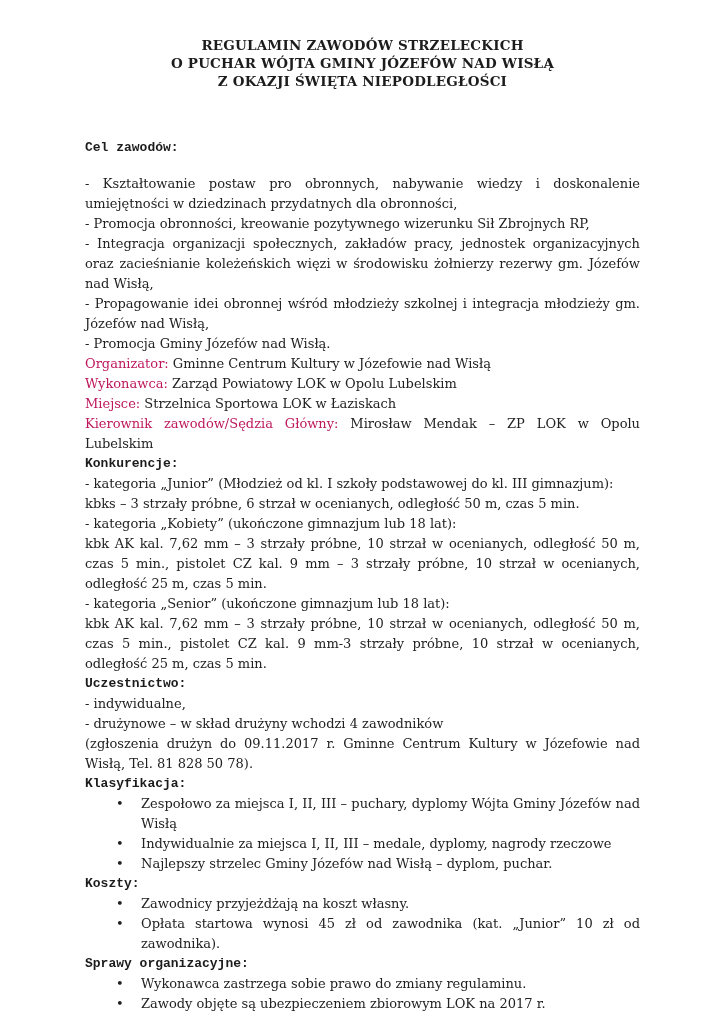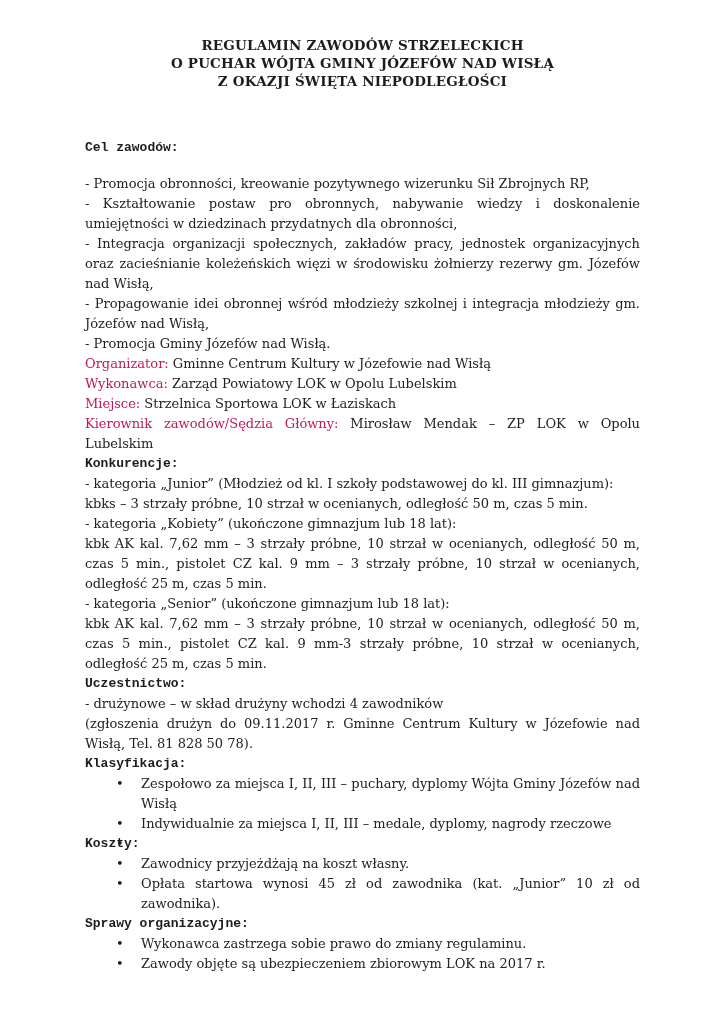--- a/index.html
+++ b/index.html
@@ -72,8 +72,8 @@
   </header>
   <main class="doc-body">
       <p class="heading spaced">Cel zawodów:</p>
+      <p class="para">- Kształtowanie postaw pro obronnych, nabywanie wiedzy i doskonalenie umiejętności w dziedzinach przydatnych dla obronności,</p>
       <p class="para">- Promocja obronności, kreowanie pozytywnego wizerunku Sił Zbrojnych RP,</p>
-      <p class="para">- Kształtowanie postaw pro obronnych, nabywanie wiedzy i doskonalenie umiejętności w dziedzinach przydatnych dla obronności,</p>
       <p class="para">- Integracja organizacji społecznych, zakładów pracy, jednostek organizacyjnych oraz zacieśnianie koleżeńskich więzi w środowisku żołnierzy rezerwy gm. Józefów nad Wisłą,</p>
       <p class="para">- Propagowanie idei obronnej wśród młodzieży szkolnej i integracja młodzieży gm. Józefów nad Wisłą,</p>
       <p class="para">- Promocja Gminy Józefów nad Wisłą.</p>

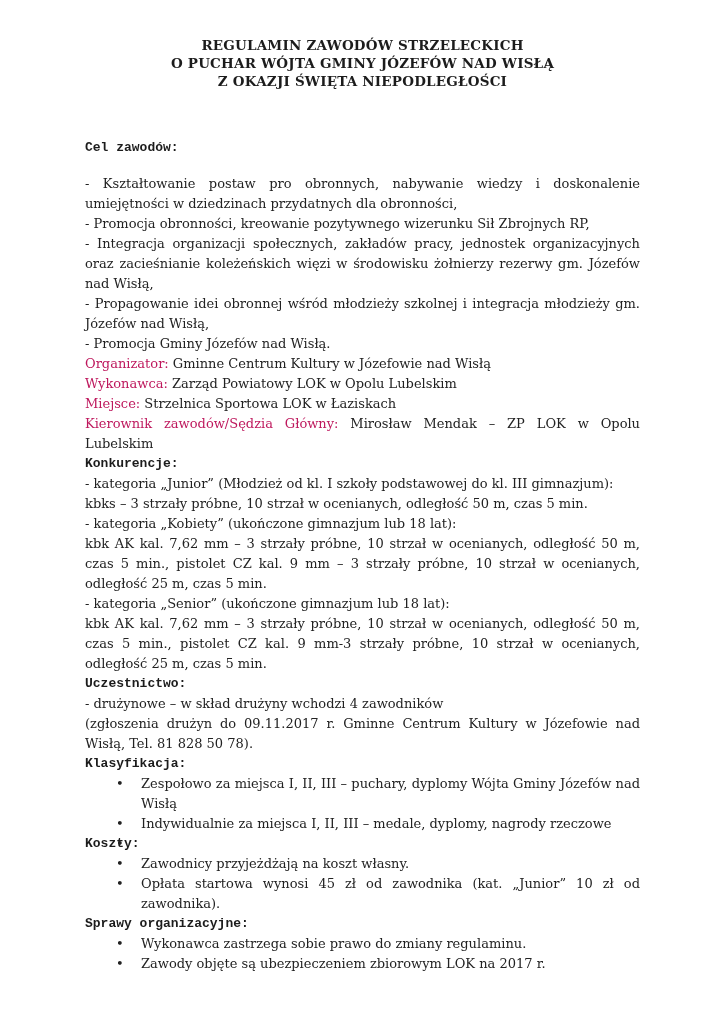--- a/index.html
+++ b/index.html
@@ -83,7 +83,7 @@
       <p class="labeled"><strong>Kierownik zawodów/Sędzia Główny:</strong> Mirosław Mendak – ZP LOK w Opolu Lubelskim</p>
       <p class="heading">Konkurencje:</p>
       <p class="para">- kategoria „Junior” (Młodzież od kl. I szkoły podstawowej do kl. III gimnazjum):</p>
-      <p class="para">kbks – 3 strzały próbne, 10 strzał w ocenianych, odległość 50 m, czas 5 min.</p>
+      <p class="para">kbks – 3 strzały próbne, 6 strzał w ocenianych, odległość 50 m, czas 5 min.</p>
       <p class="para">- kategoria „Kobiety” (ukończone gimnazjum lub 18 lat):</p>
       <p class="para">kbk AK kal. 7,62 mm – 3 strzały próbne, 10 strzał w ocenianych, odległość 50 m, czas 5 min., pistolet CZ kal. 9 mm – 3 strzały próbne, 10 strzał w ocenianych, odległość 25 m, czas 5 min.</p>
       <p class="para">- kategoria „Senior” (ukończone gimnazjum lub 18 lat):</p>

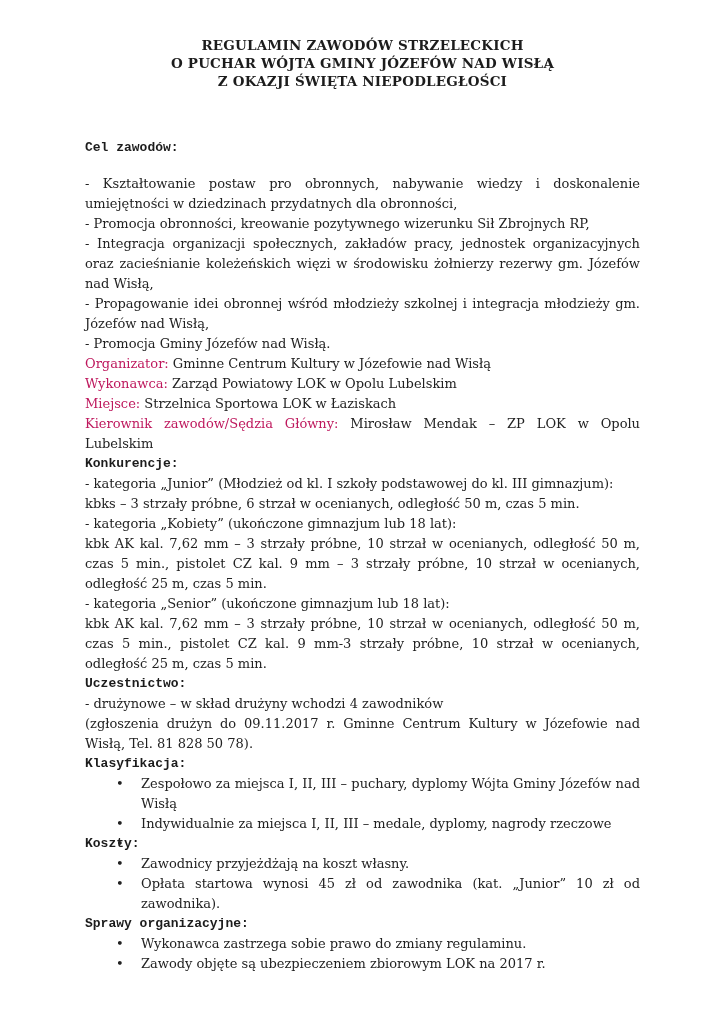--- a/index.html
+++ b/index.html
@@ -89,6 +89,7 @@
       <p class="para">- kategoria „Senior” (ukończone gimnazjum lub 18 lat):</p>
       <p class="para">kbk AK kal. 7,62 mm – 3 strzały próbne, 10 strzał w ocenianych, odległość 50 m, czas 5 min., pistolet CZ kal. 9 mm-3 strzały próbne, 10 strzał w ocenianych, odległość 25 m, czas 5 min.</p>
       <p class="heading">Uczestnictwo:</p>
+      <p class="para">- indywidualne,</p>
       <p class="para">- drużynowe – w skład drużyny wchodzi 4 zawodników</p>
       <p class="para">(zgłoszenia drużyn do 09.11.2017 r. Gminne Centrum Kultury w Józefowie nad Wisłą, Tel. 81 828 50 78).</p>
       <p class="heading">Klasyfikacja:</p>

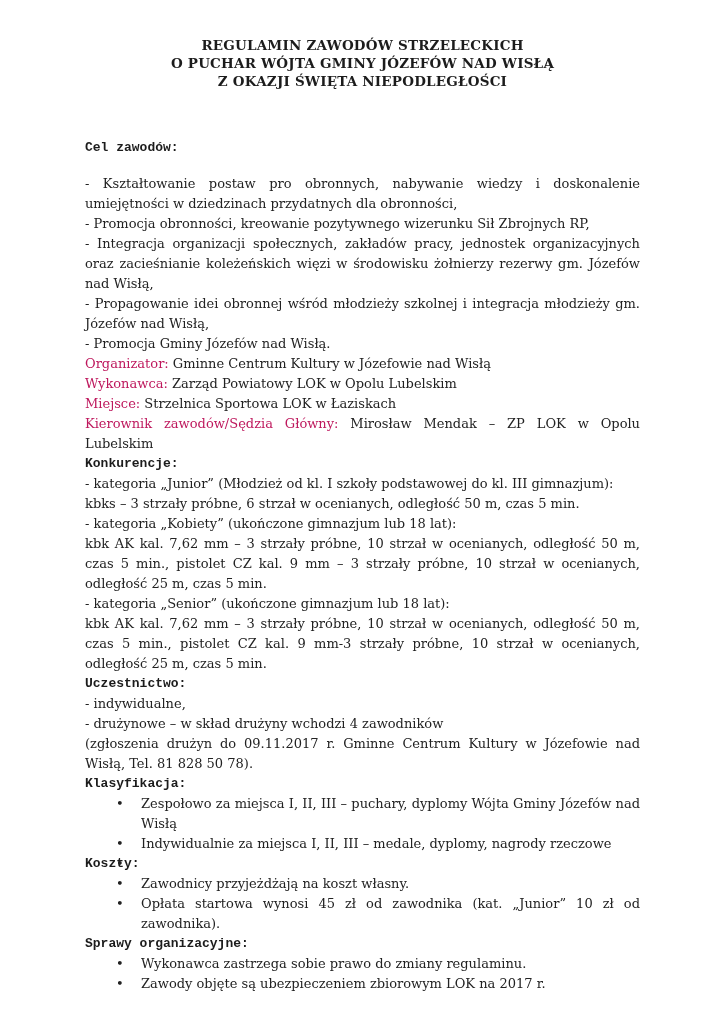--- a/index.html
+++ b/index.html
@@ -95,7 +95,7 @@
       <p class="heading">Klasyfikacja:</p>
       <p class="bullet"><span class="bullet-marker">•</span><span>Zespołowo za miejsca I, II, III – puchary, dyplomy Wójta Gminy Józefów nad Wisłą</span></p>
       <p class="bullet"><span class="bullet-marker">•</span><span>Indywidualnie za miejsca I, II, III – medale, dyplomy, nagrody rzeczowe</span></p>
-      <p class="bullet"><span class="bullet-marker">•</span></p>
+      <p class="bullet"><span class="bullet-marker">•</span><span>Najlepszy strzelec Gminy Józefów nad Wisłą – dyplom, puchar.</span></p>
       <p class="heading">Koszty:</p>
       <p class="bullet"><span class="bullet-marker">•</span><span>Zawodnicy przyjeżdżają na koszt własny.</span></p>
       <p class="bullet"><span class="bullet-marker">•</span><span>Opłata startowa wynosi 45 zł od zawodnika (kat. „Junior” 10 zł od zawodnika).</span></p>

